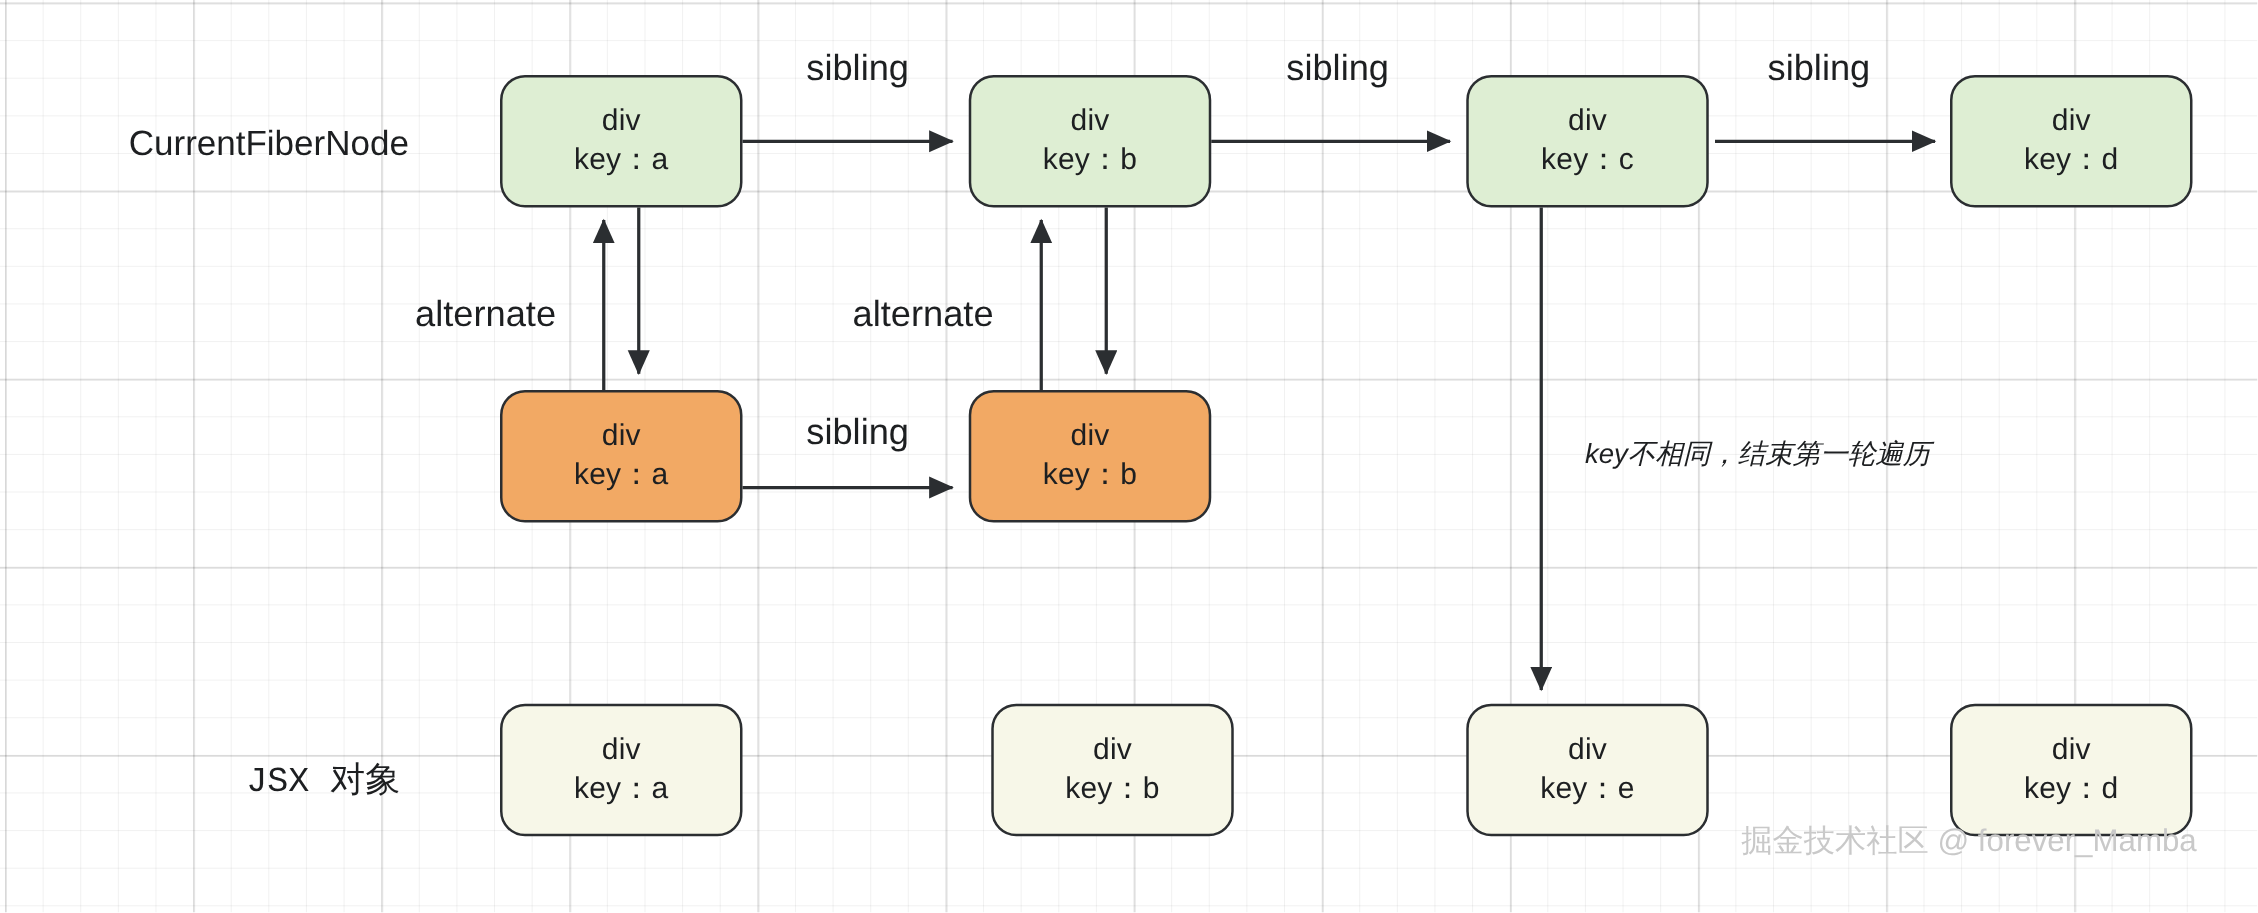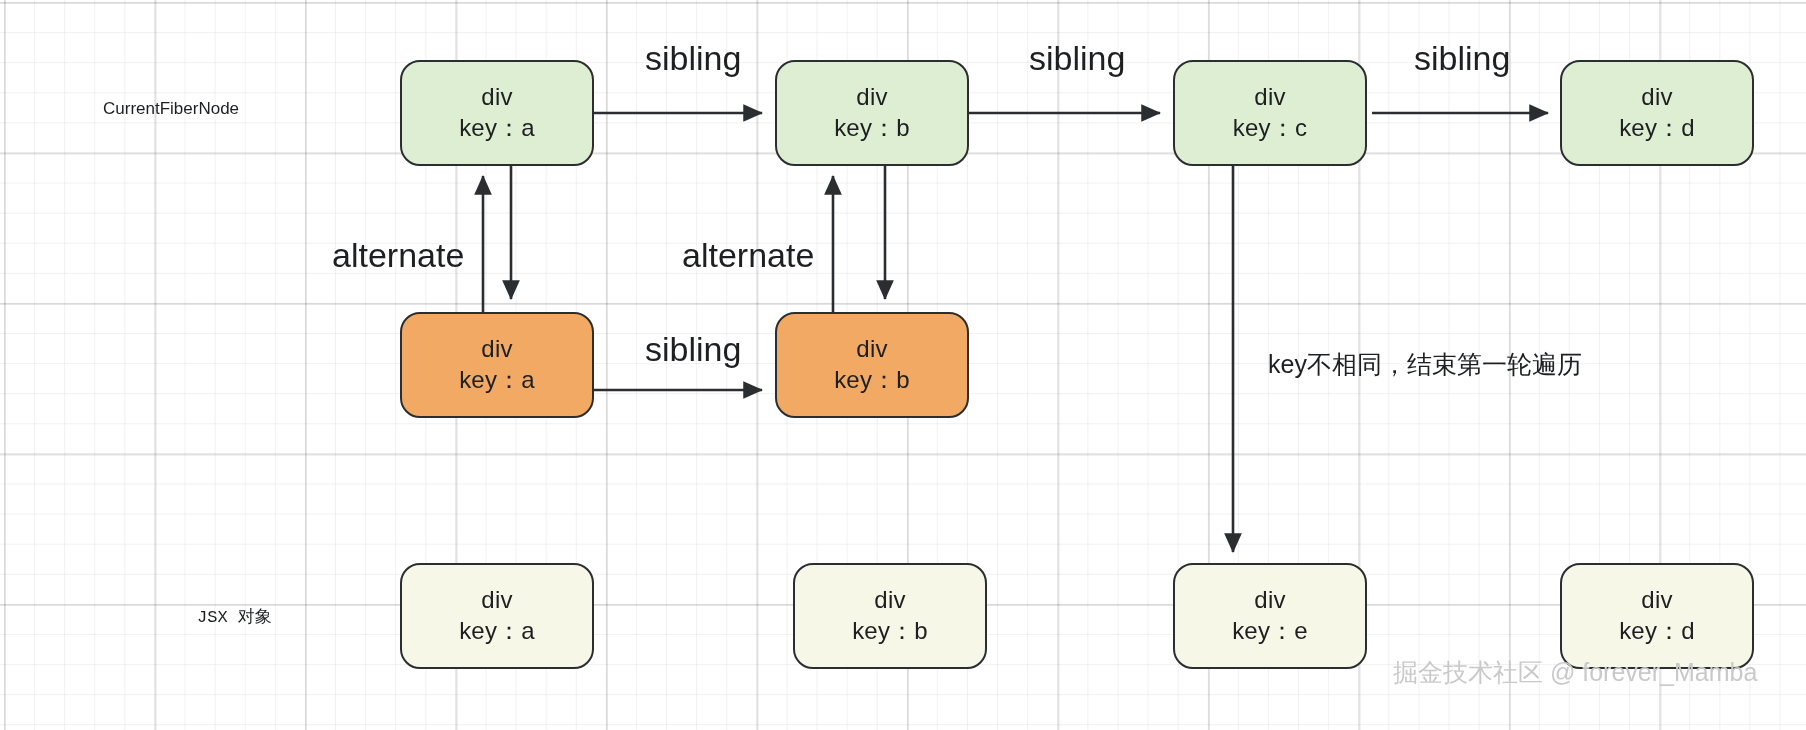--- a/index.html
+++ b/index.html
@@ -58,7 +58,7 @@
   .edge-label {
     position: absolute;
     color: #1d1f21;
-    font-size: 34px;
+    font-size: 29px;
     white-space: nowrap;
   }
   .note {

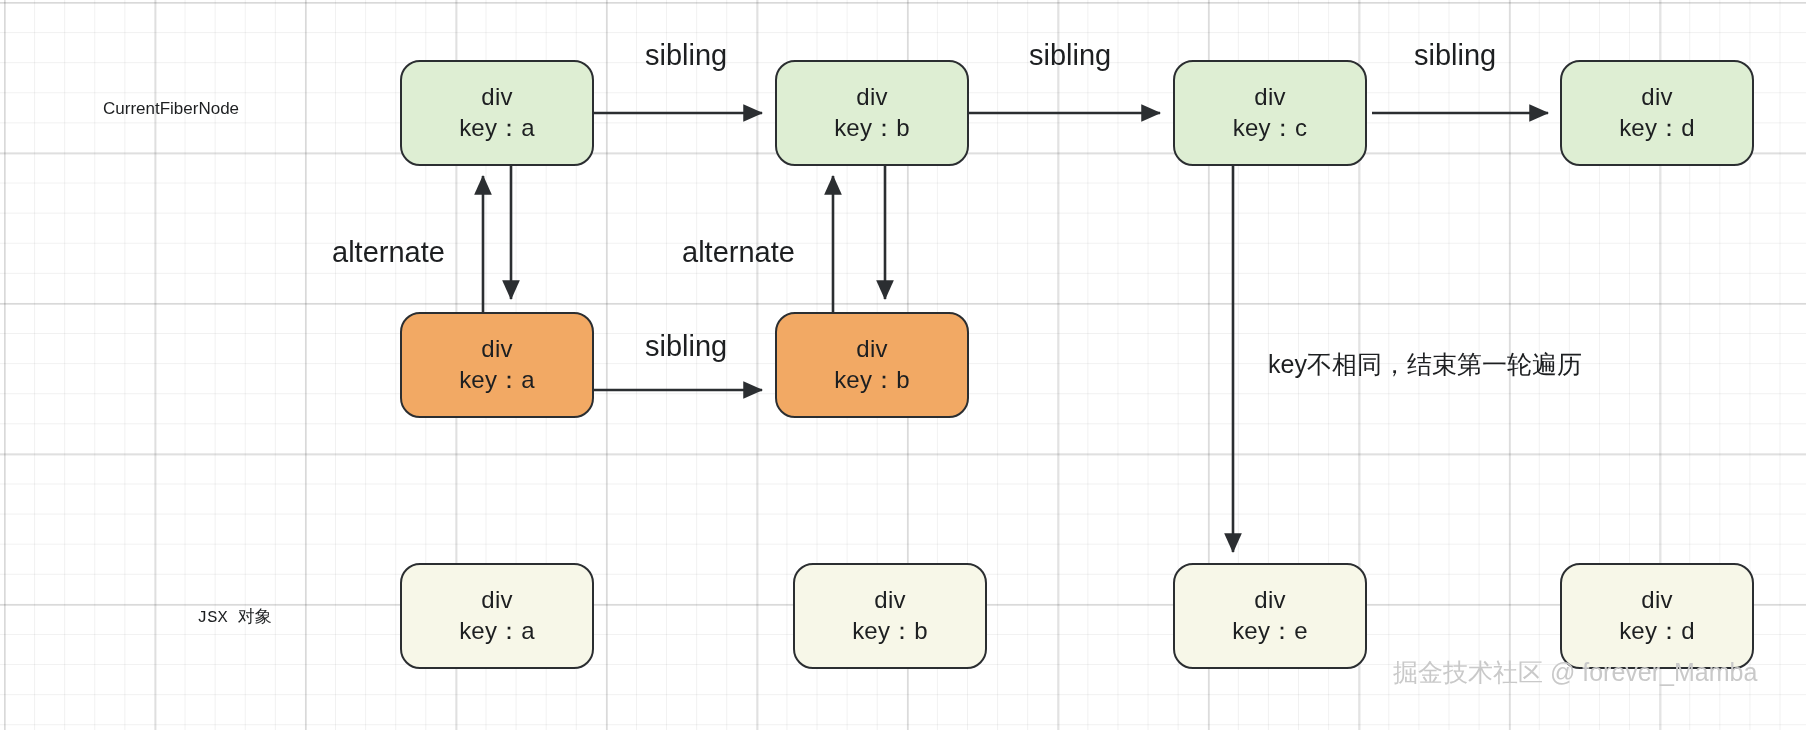--- a/index.html
+++ b/index.html
@@ -52,7 +52,7 @@
   .row-label {
     position: absolute;
     color: #1d1f21;
-    font-size: 17px;
+    font-size: 28px;
     white-space: nowrap;
   }
   .edge-label {

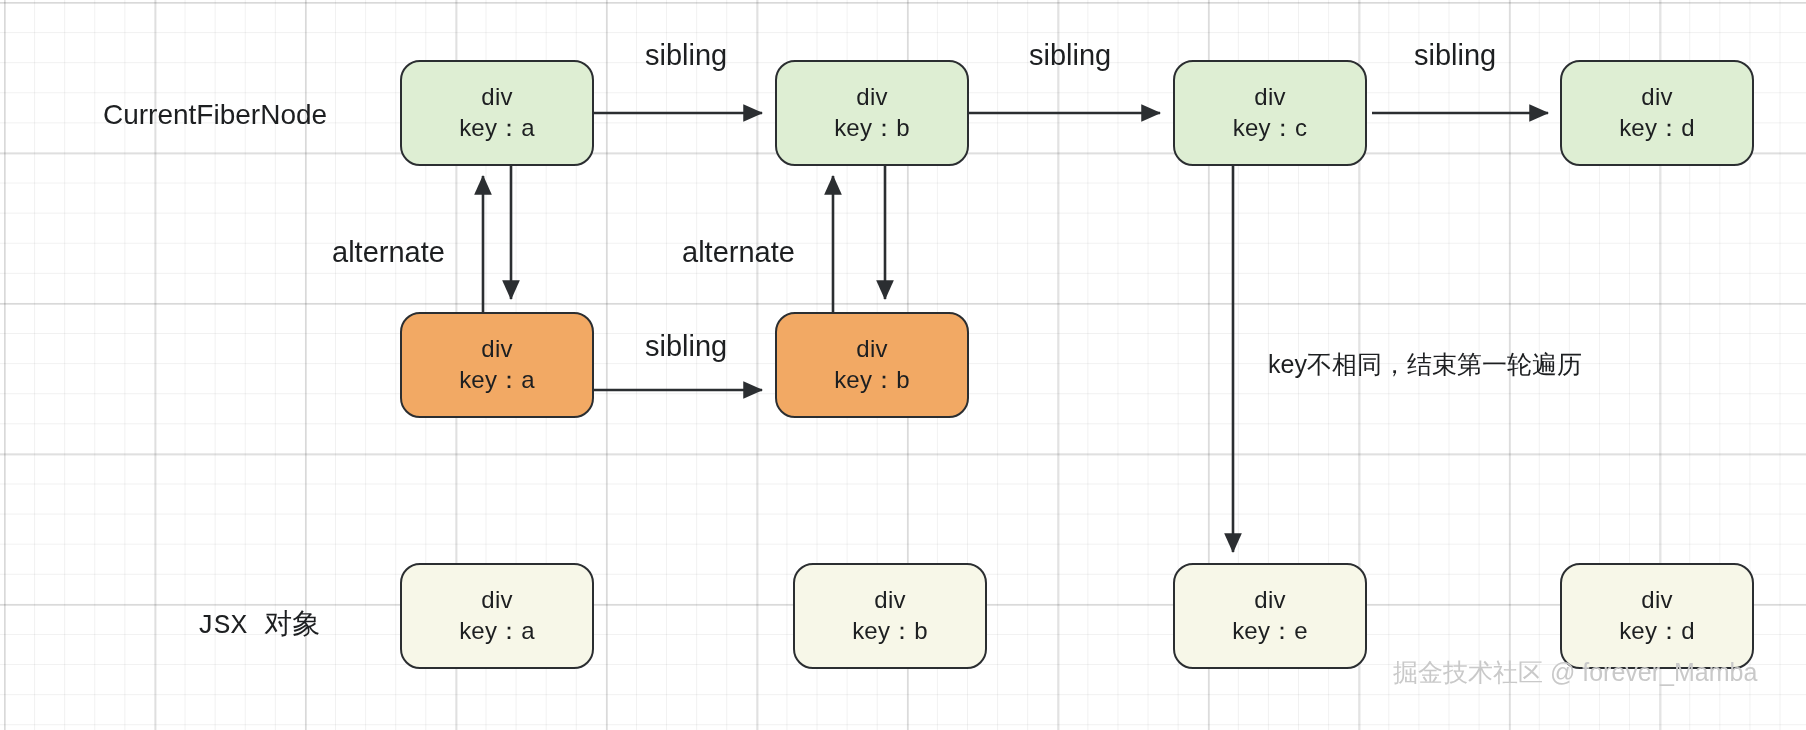--- a/index.html
+++ b/index.html
@@ -64,8 +64,9 @@
   .note {
     position: absolute;
     color: #1d1f21;
-    font-size: 25px;
+    font-size: 22px;
     white-space: nowrap;
+    font-style: italic;
   }
   .watermark {
     position: absolute;

